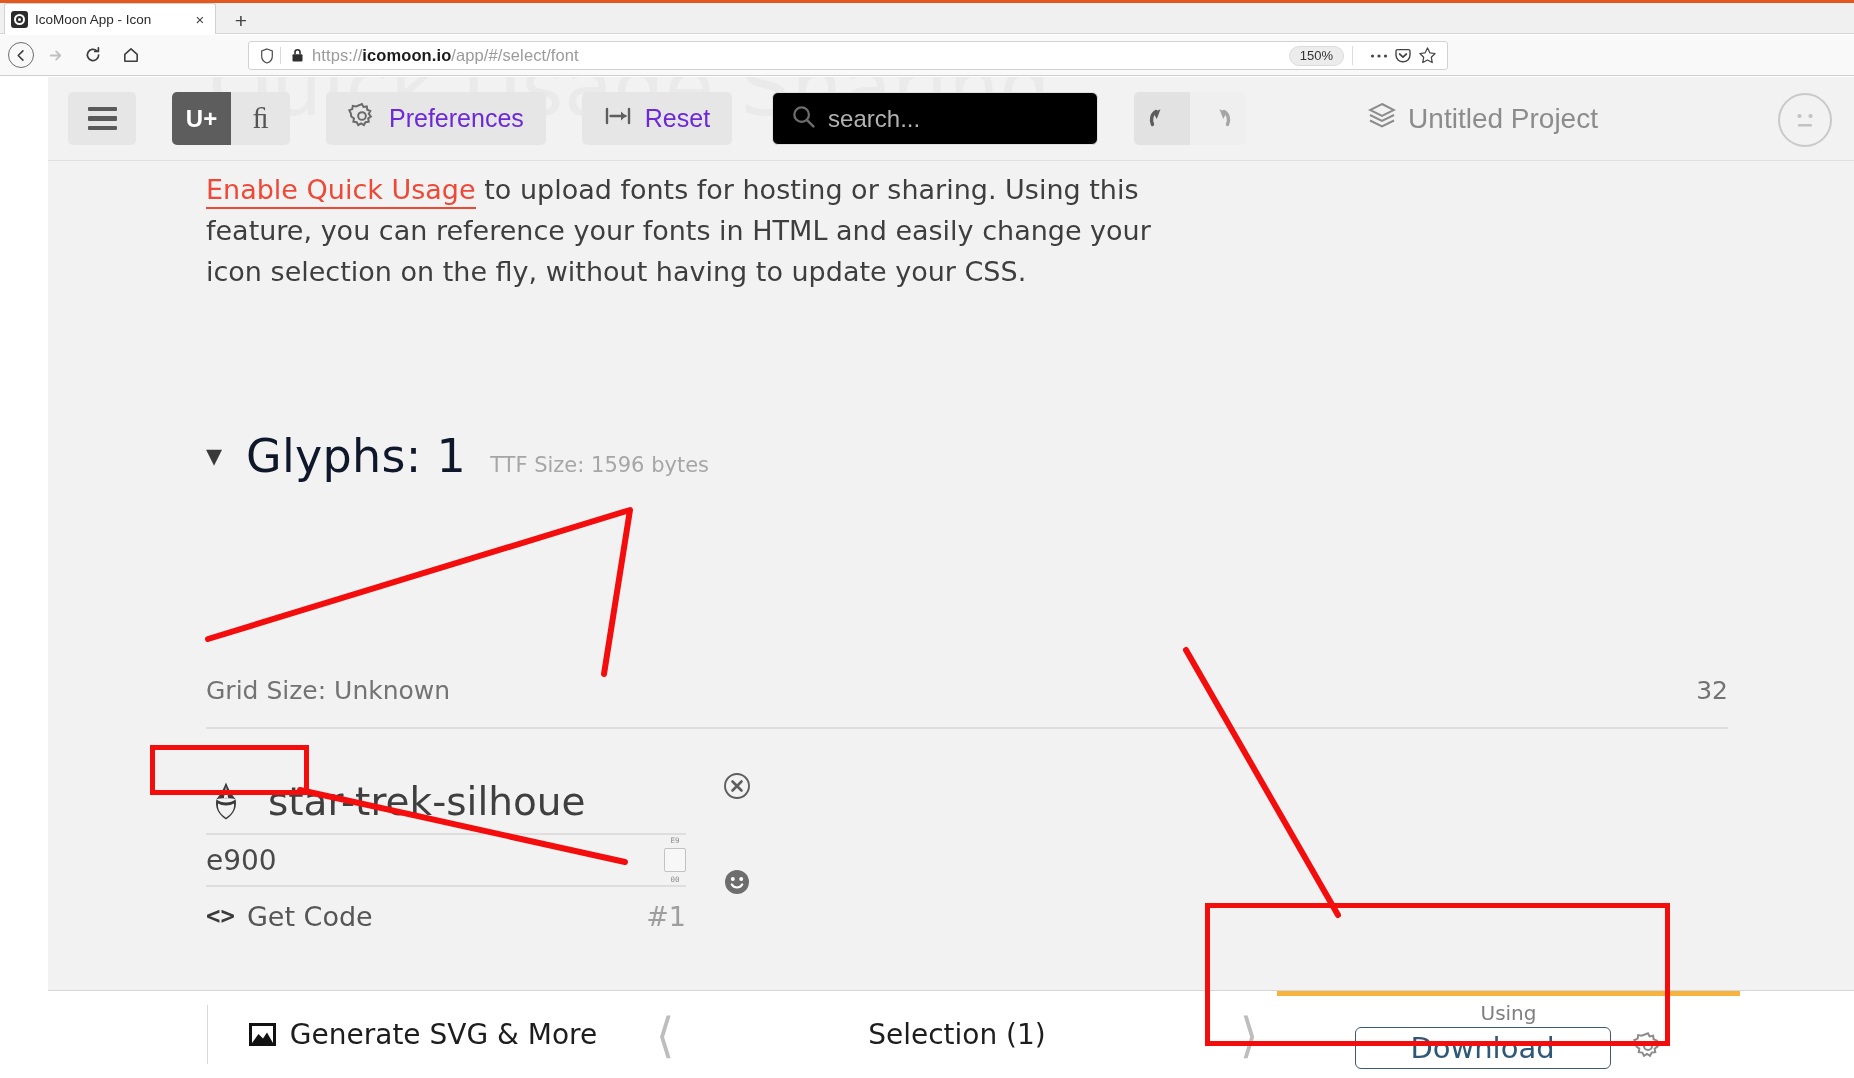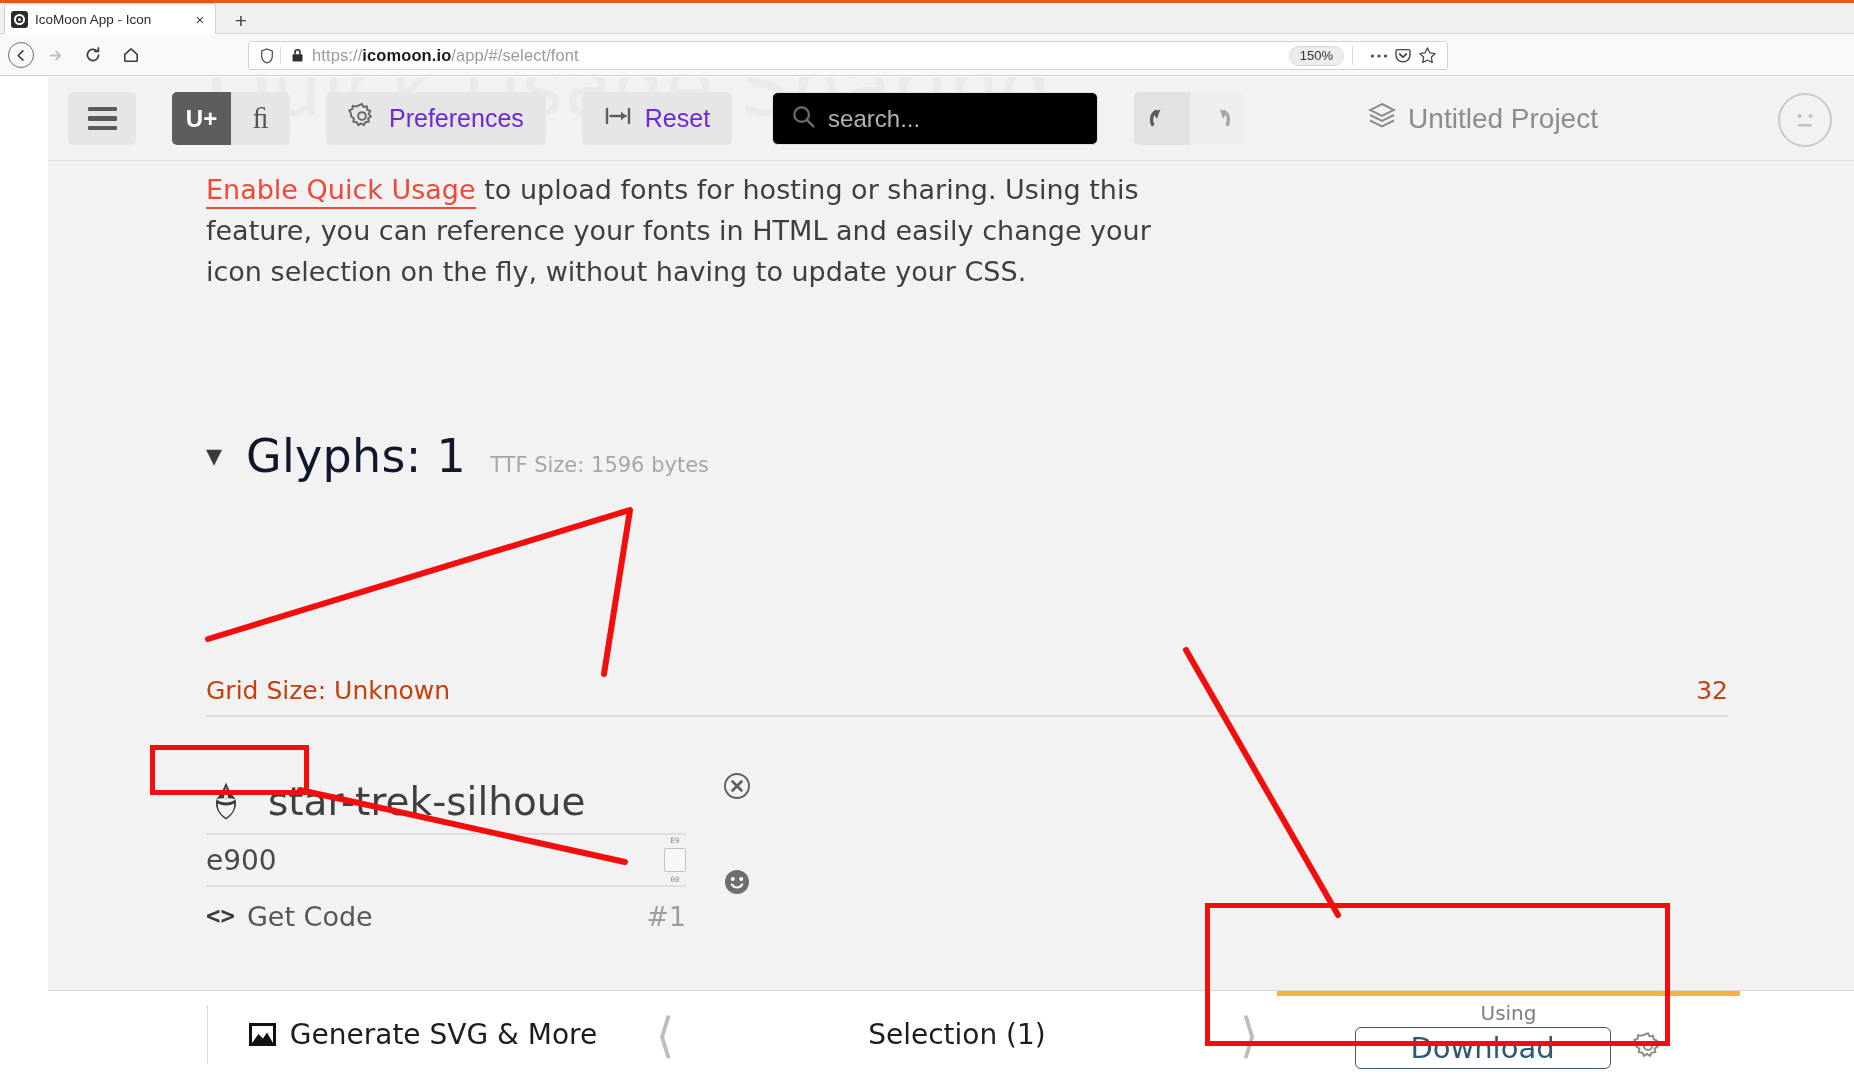--- a/index.html
+++ b/index.html
@@ -205,8 +205,8 @@
   .gridsize-row {
     position:absolute; left: 158px; top: 515px; width: 1522px;
     display:flex; justify-content:space-between; align-items:flex-end;
-    font-size: 25px; color:#c2410c; font-family:"DejaVu Sans", sans-serif;
-    padding-bottom: 10px; border-bottom: 2px solid #dedede;
+    font-size: 25px; color:#737373; font-family:"DejaVu Sans", sans-serif;
+    padding-bottom: 22px; border-bottom: 2px solid #dedede;
   }
 
   .glyph-card { position:absolute; left: 158px; top: 608px; width: 480px; }

